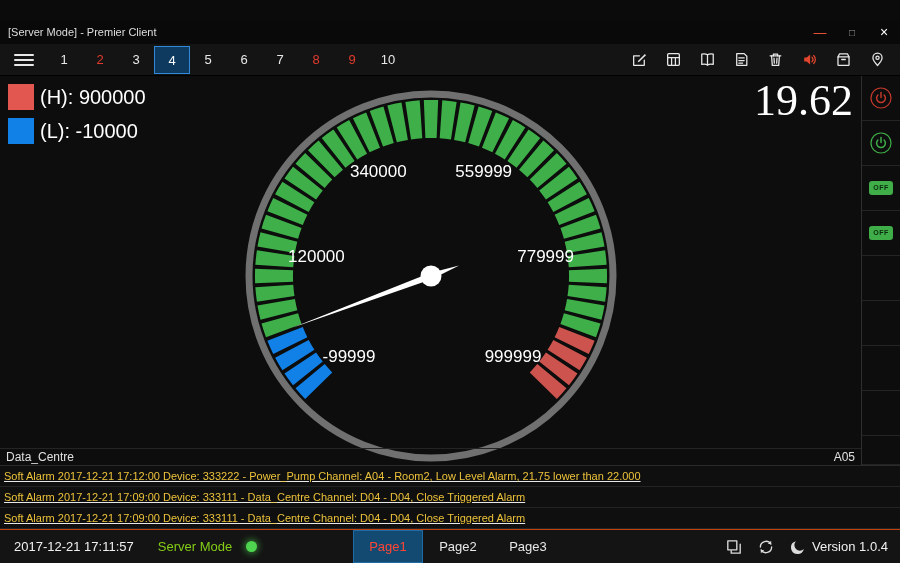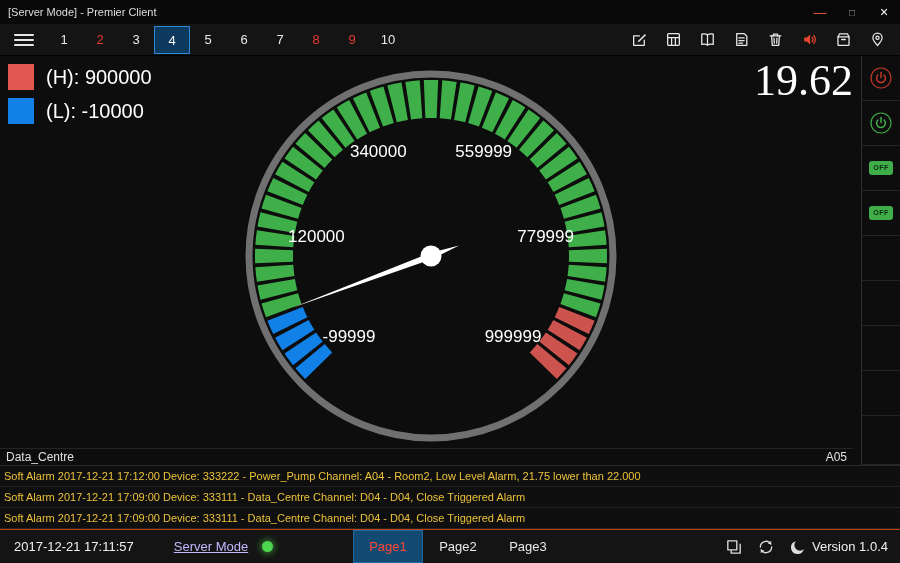--- a/index.html
+++ b/index.html
@@ -8,7 +8,7 @@
   .app { width:900px; height:563px; display:flex; flex-direction:column; background:#0b0b0b; }
 
   
-  .titlebar { height:24px; background:#090909; display:flex; align-items:center; padding-left:8px; }
+  .titlebar { height:24px; background:#090909; display:flex; align-items:center; padding-left:8px;margin-top:20px; }
   .win-title { font-size:11px; color:#dedede; }
   .titlebar .spacer { flex:1; }
   .win-btn { width:32px; height:24px; display:flex; align-items:center; justify-content:center; font-size:12px; color:#ddd; }

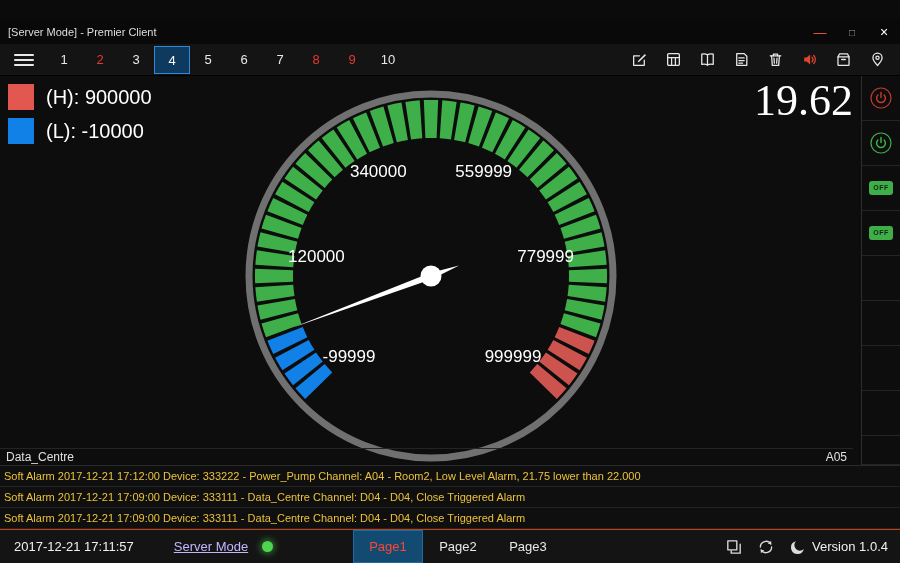--- a/index.html
+++ b/index.html
@@ -31,7 +31,7 @@
   .content { flex:1; display:flex; min-height:0; }
   .main { position:relative; flex:1; background:#0d0d0d; border-right:1px solid #2e2e2e; }
   .legend { position:absolute; top:8px; left:8px; }
-  .legend-item { display:flex; align-items:center; gap:12px; margin-bottom:8px; }
+  .legend-item { display:flex; align-items:center; gap:6px; margin-bottom:8px; }
   .legend-swatch { width:26px; height:26px; display:inline-block; }
   .legend-label { font-size:20px; color:#fff; }
   .big-value { position:absolute; top:2px; right:8px; font-size:44px; color:#fff; line-height:1.05;font-family:Liberation Serif, serif; }

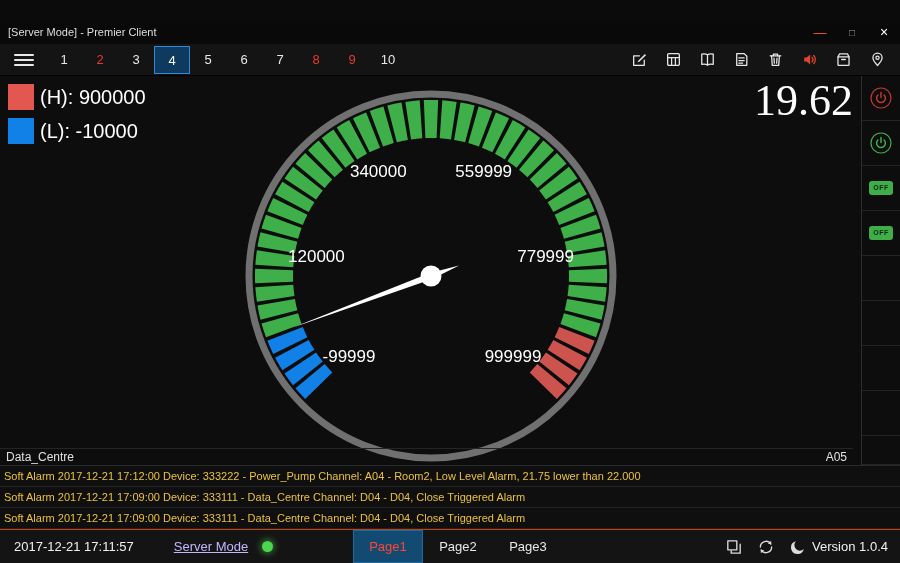--- a/index.html
+++ b/index.html
@@ -36,7 +36,7 @@
   .legend-label { font-size:20px; color:#fff; }
   .big-value { position:absolute; top:2px; right:8px; font-size:44px; color:#fff; line-height:1.05;font-family:Liberation Serif, serif; }
   .gauge-wrap { position:absolute; left:239px; top:8px; width:384px; height:384px; }
-  .gauge-footer { position:absolute; left:0; right:8px; bottom:0; height:17px; display:flex; align-items:center; font-size:12px; color:#e0e0e0; padding:0 6px; border-top:1px solid #242424; }
+  .gauge-footer { position:absolute; left:0; right:0; bottom:0; height:17px; display:flex; align-items:center; font-size:12px; color:#e0e0e0; padding:0 6px; border-top:1px solid #242424; }
   .gf-center { position:absolute; left:0; right:0; text-align:center; }
   .gf-right { margin-left:auto; }
 

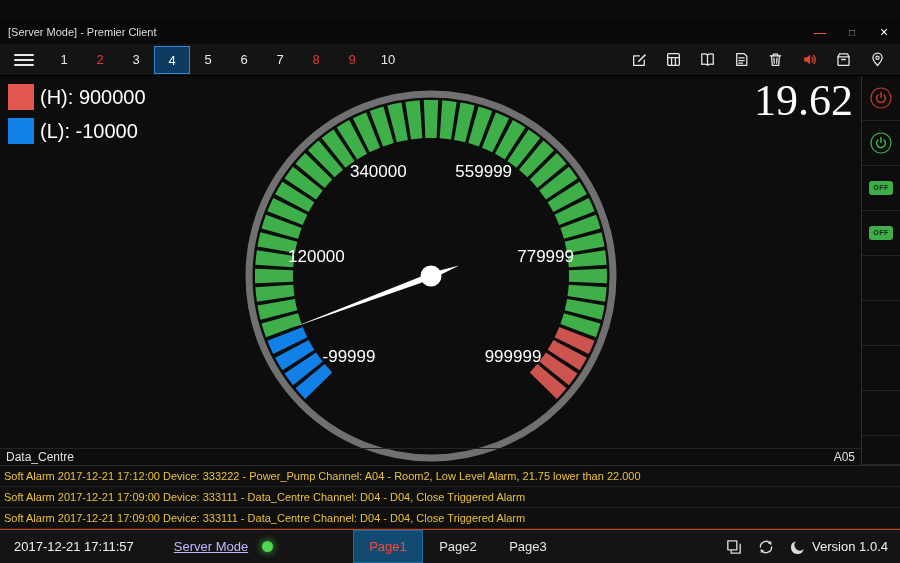--- a/index.html
+++ b/index.html
@@ -47,7 +47,7 @@
   .toggle-off { background:#3fae49; color:#0c2d10; font-size:7px; font-weight:bold; width:24px; height:14px; line-height:14px; text-align:center; border-radius:3px; letter-spacing:.5px; }
 
   
-  .alarm-list { height:64px; display:flex; flex-direction:column; border-top:1px solid #2a2a2a; background:#0f0f0f; }
+  .alarm-list { height:64px; display:flex; flex-direction:column; border-top:1px solid #2a2a2a; background:#0f0f0f;text-decoration:underline; }
   .alarm-row { flex:1; display:flex; align-items:center; padding-left:4px; font-size:11px; color:#ecc23a; border-bottom:1px solid #232323; white-space:nowrap; overflow:hidden; }
 
   

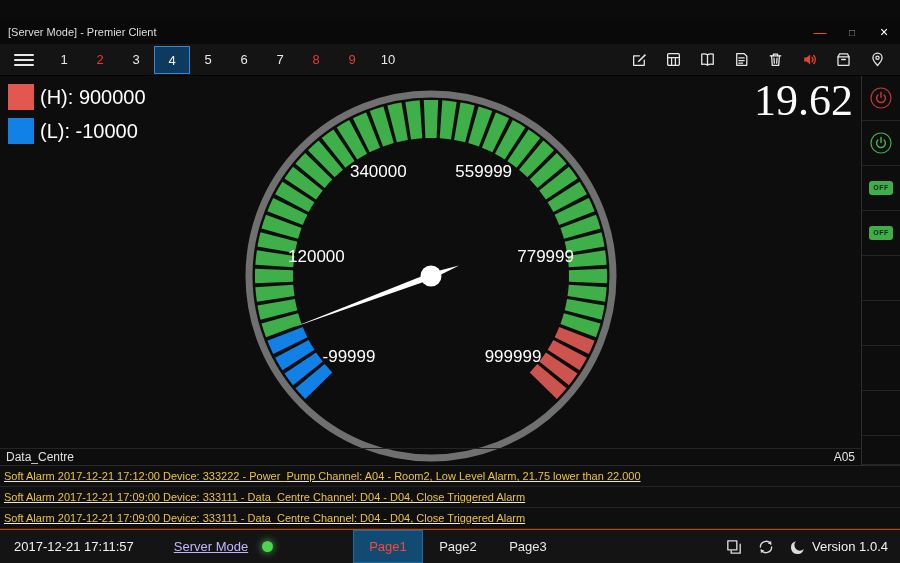--- a/index.html
+++ b/index.html
@@ -53,7 +53,7 @@
   
   .statusbar { height:34px; background:#141414; border-top:1px solid #c2410c; display:flex; align-items:center; padding:0 10px; position:relative; }
   .sb-datetime { font-size:13px; color:#f0f0f0; margin-left:4px; }
-  .sb-mode { font-size:13px; color:#c4b5fd; margin-left:40px;text-decoration:underline; }
+  .sb-mode { font-size:13px; color:#84cc16; margin-left:24px; }
   .sb-dot { width:11px; height:11px; border-radius:50%; background:#4ed44e; margin-left:14px; box-shadow:0 0 6px 2px rgba(80,220,80,.45); }
   .tabs { position:absolute; left:50%; top:0; bottom:0; transform:translateX(-50%); display:flex; }
   .tab { width:70px; display:flex; align-items:center; justify-content:center; font-size:13px; color:#e8e8e8; }

